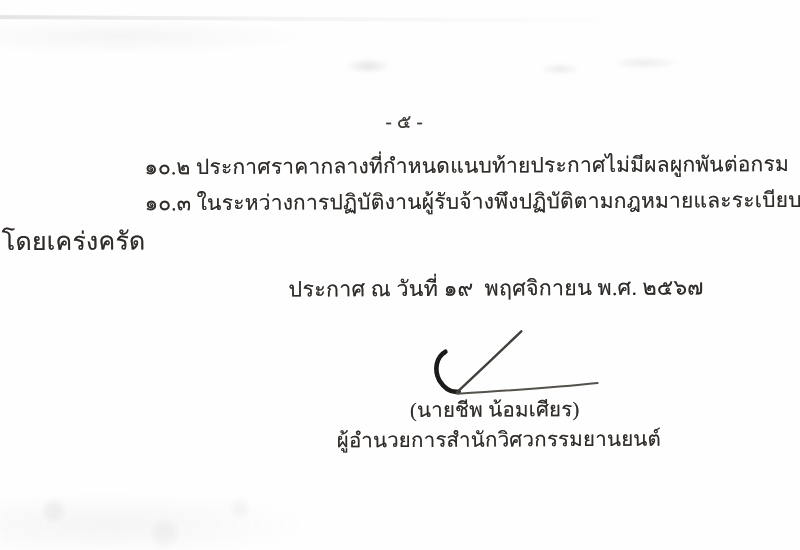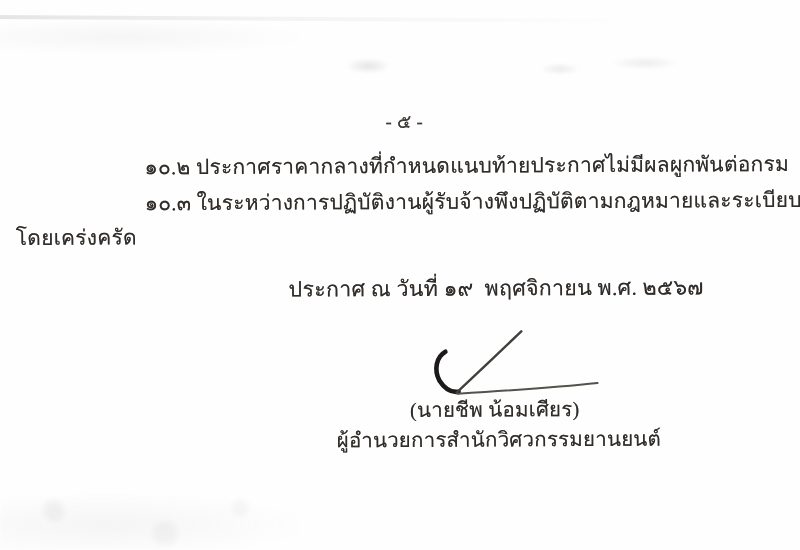--- a/index.html
+++ b/index.html
@@ -52,8 +52,7 @@
   .clause-cont {
     top: 219px;
     left: 2px;
-    font-size: 21px;
-    margin-left: 14px;
+    font-size: 25px;
   }
   .date-line {
     top: 271px;

